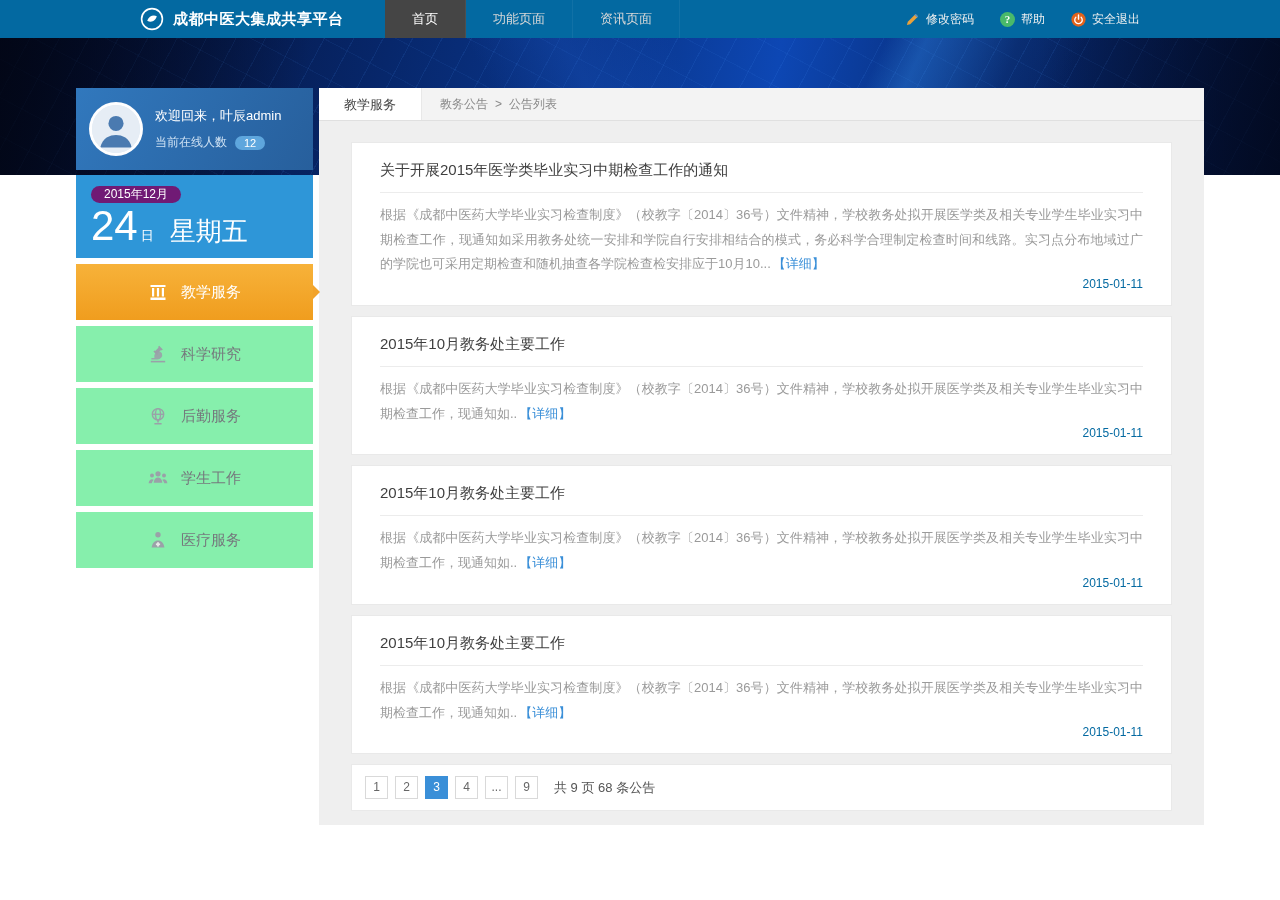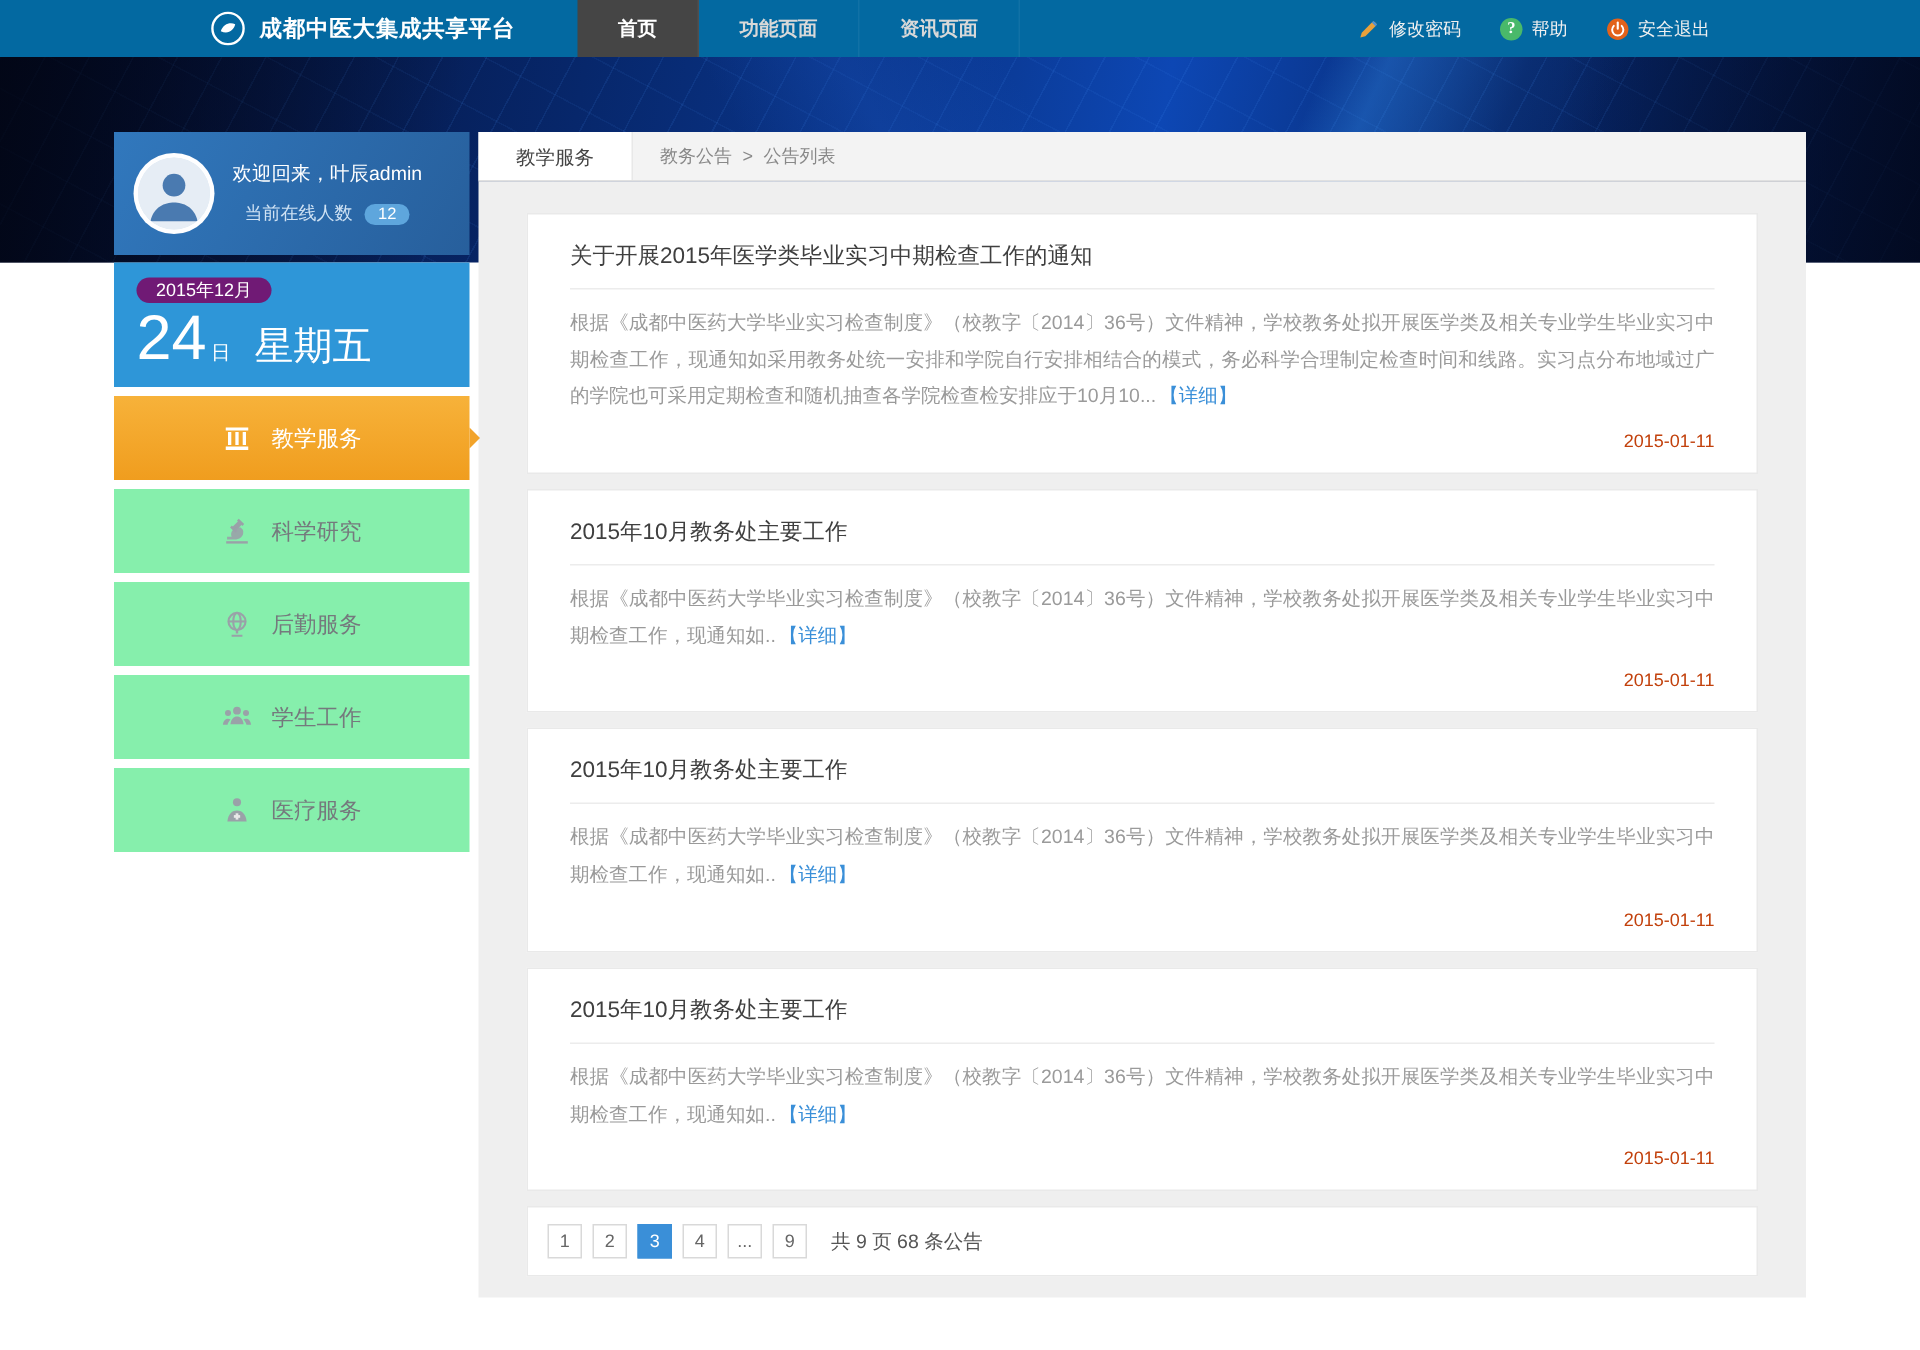--- a/index.html
+++ b/index.html
@@ -16,7 +16,7 @@
   .brand { display:flex; align-items:center; gap:9px; width:245px; color:#fff;
            font-size:15px; font-weight:bold; letter-spacing:.5px; }
   .brand svg { width:24px; height:24px; flex:0 0 24px; }
-  .topnav { display:flex;font-weight:bold; }
+  .topnav { display:flex; }
   .topnav a { display:block; line-height:38px; padding:0 27px; color:#d8d8d8; font-size:13px;
               border-right:1px solid rgba(255,255,255,.06); }
   .topnav a.active { background:#454545; color:#fff; }

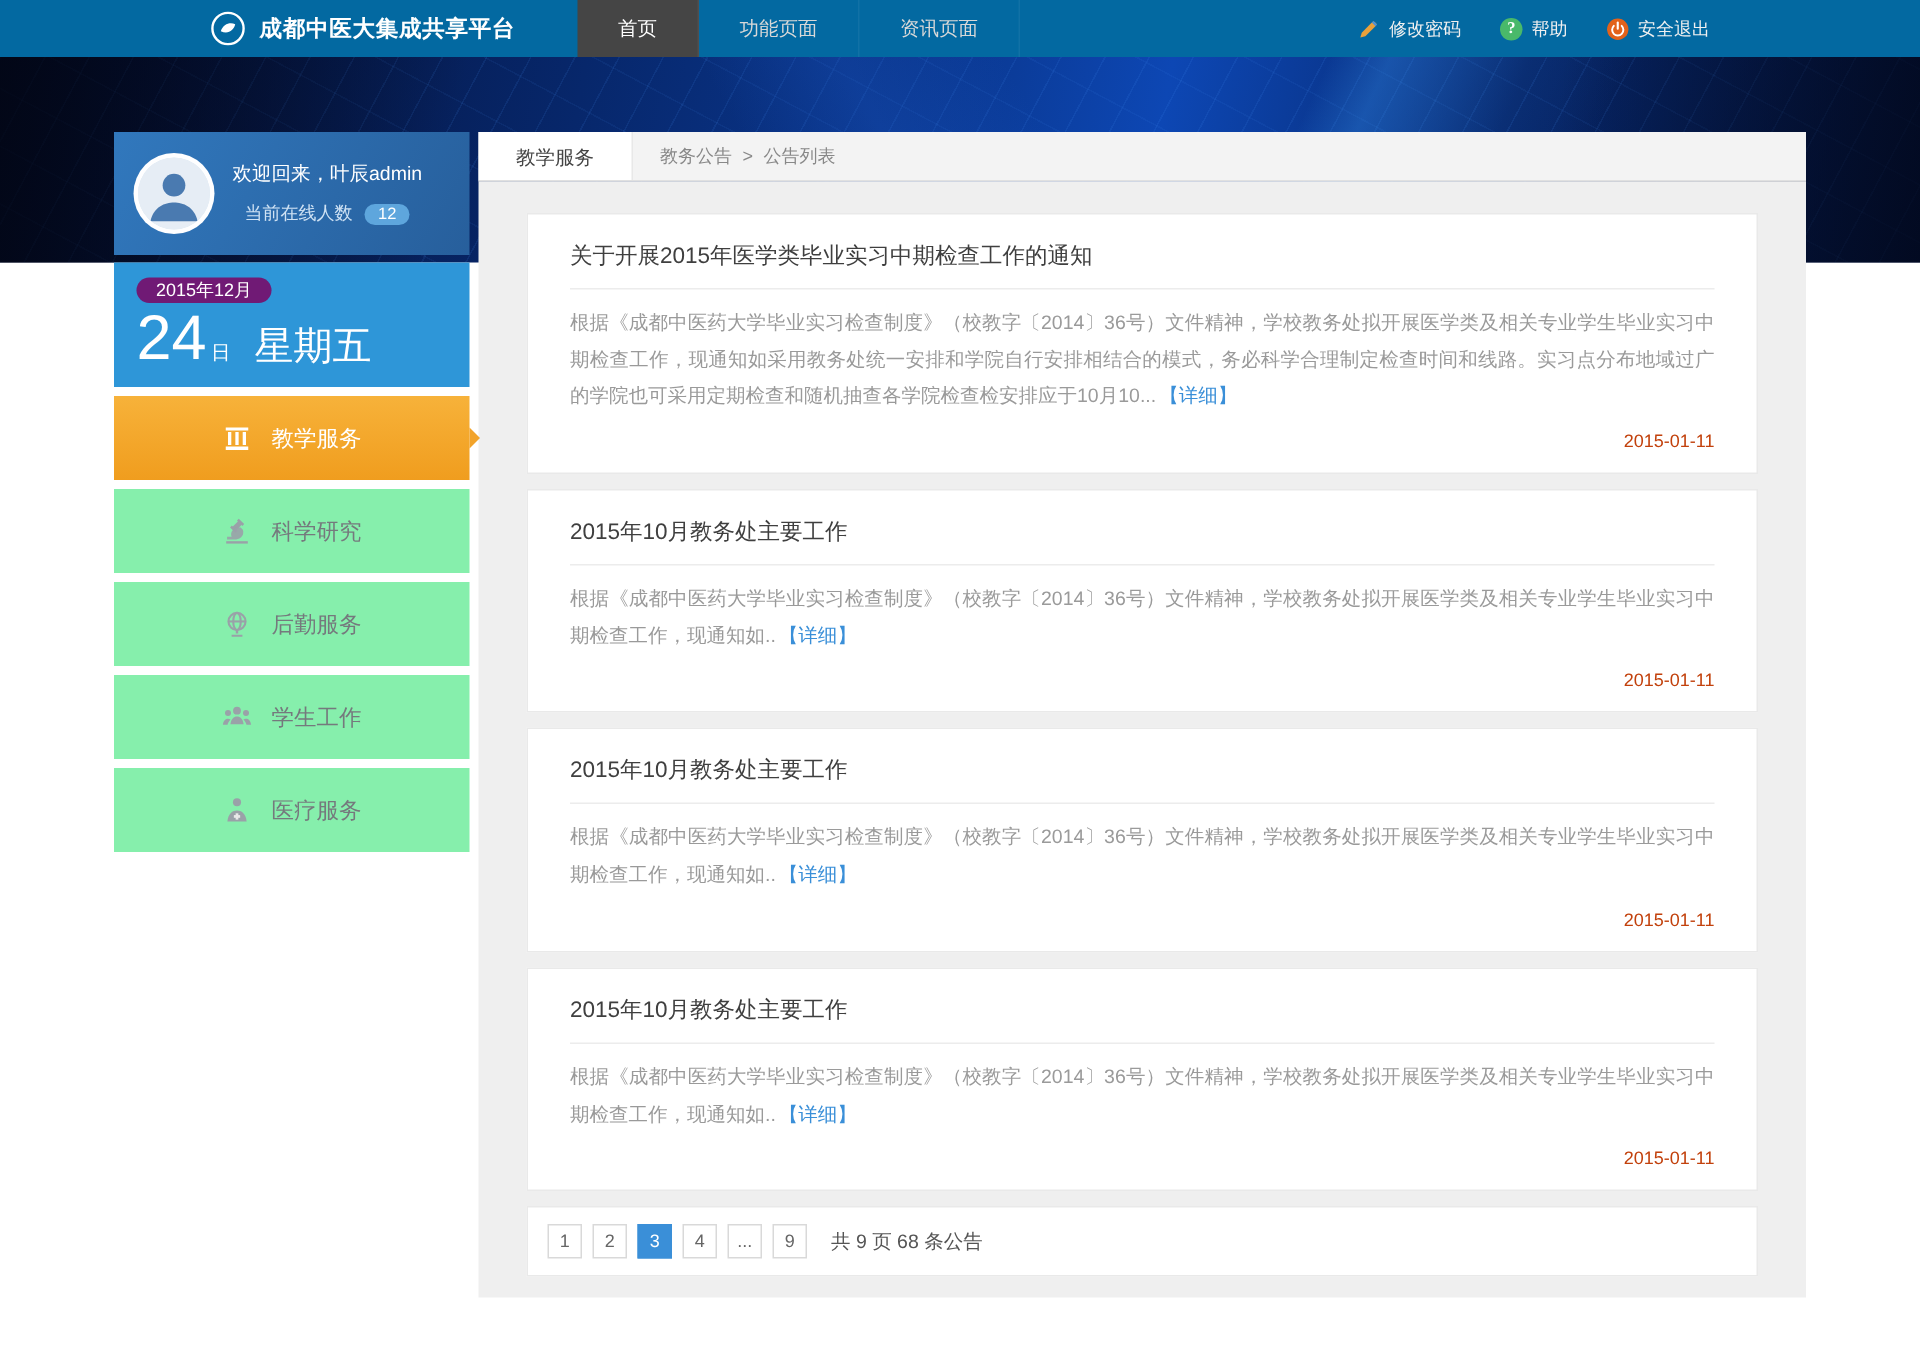--- a/index.html
+++ b/index.html
@@ -55,7 +55,7 @@
             border:3px solid rgba(255,255,255,.95); background:#dce8f3; overflow:hidden; }
   .avatar svg { width:100%; height:100%; display:block; }
   .welcome-line1 { color:#fff; font-size:13px; margin-bottom:9px; }
-  .welcome-line2 { color:#cfe2f4; font-size:12px; display:flex; align-items:center; gap:8px;justify-content:center; }
+  .welcome-line2 { color:#cfe2f4; font-size:12px; display:flex; align-items:center; gap:8px; }
   .badge { background:#5ea6dd; color:#fff; border-radius:9px; padding:1px 9px; font-size:11px; }
 
   .date-card { margin-top:5px; height:83px; background:#2e96d8; padding:9px 15px; color:#fff; }

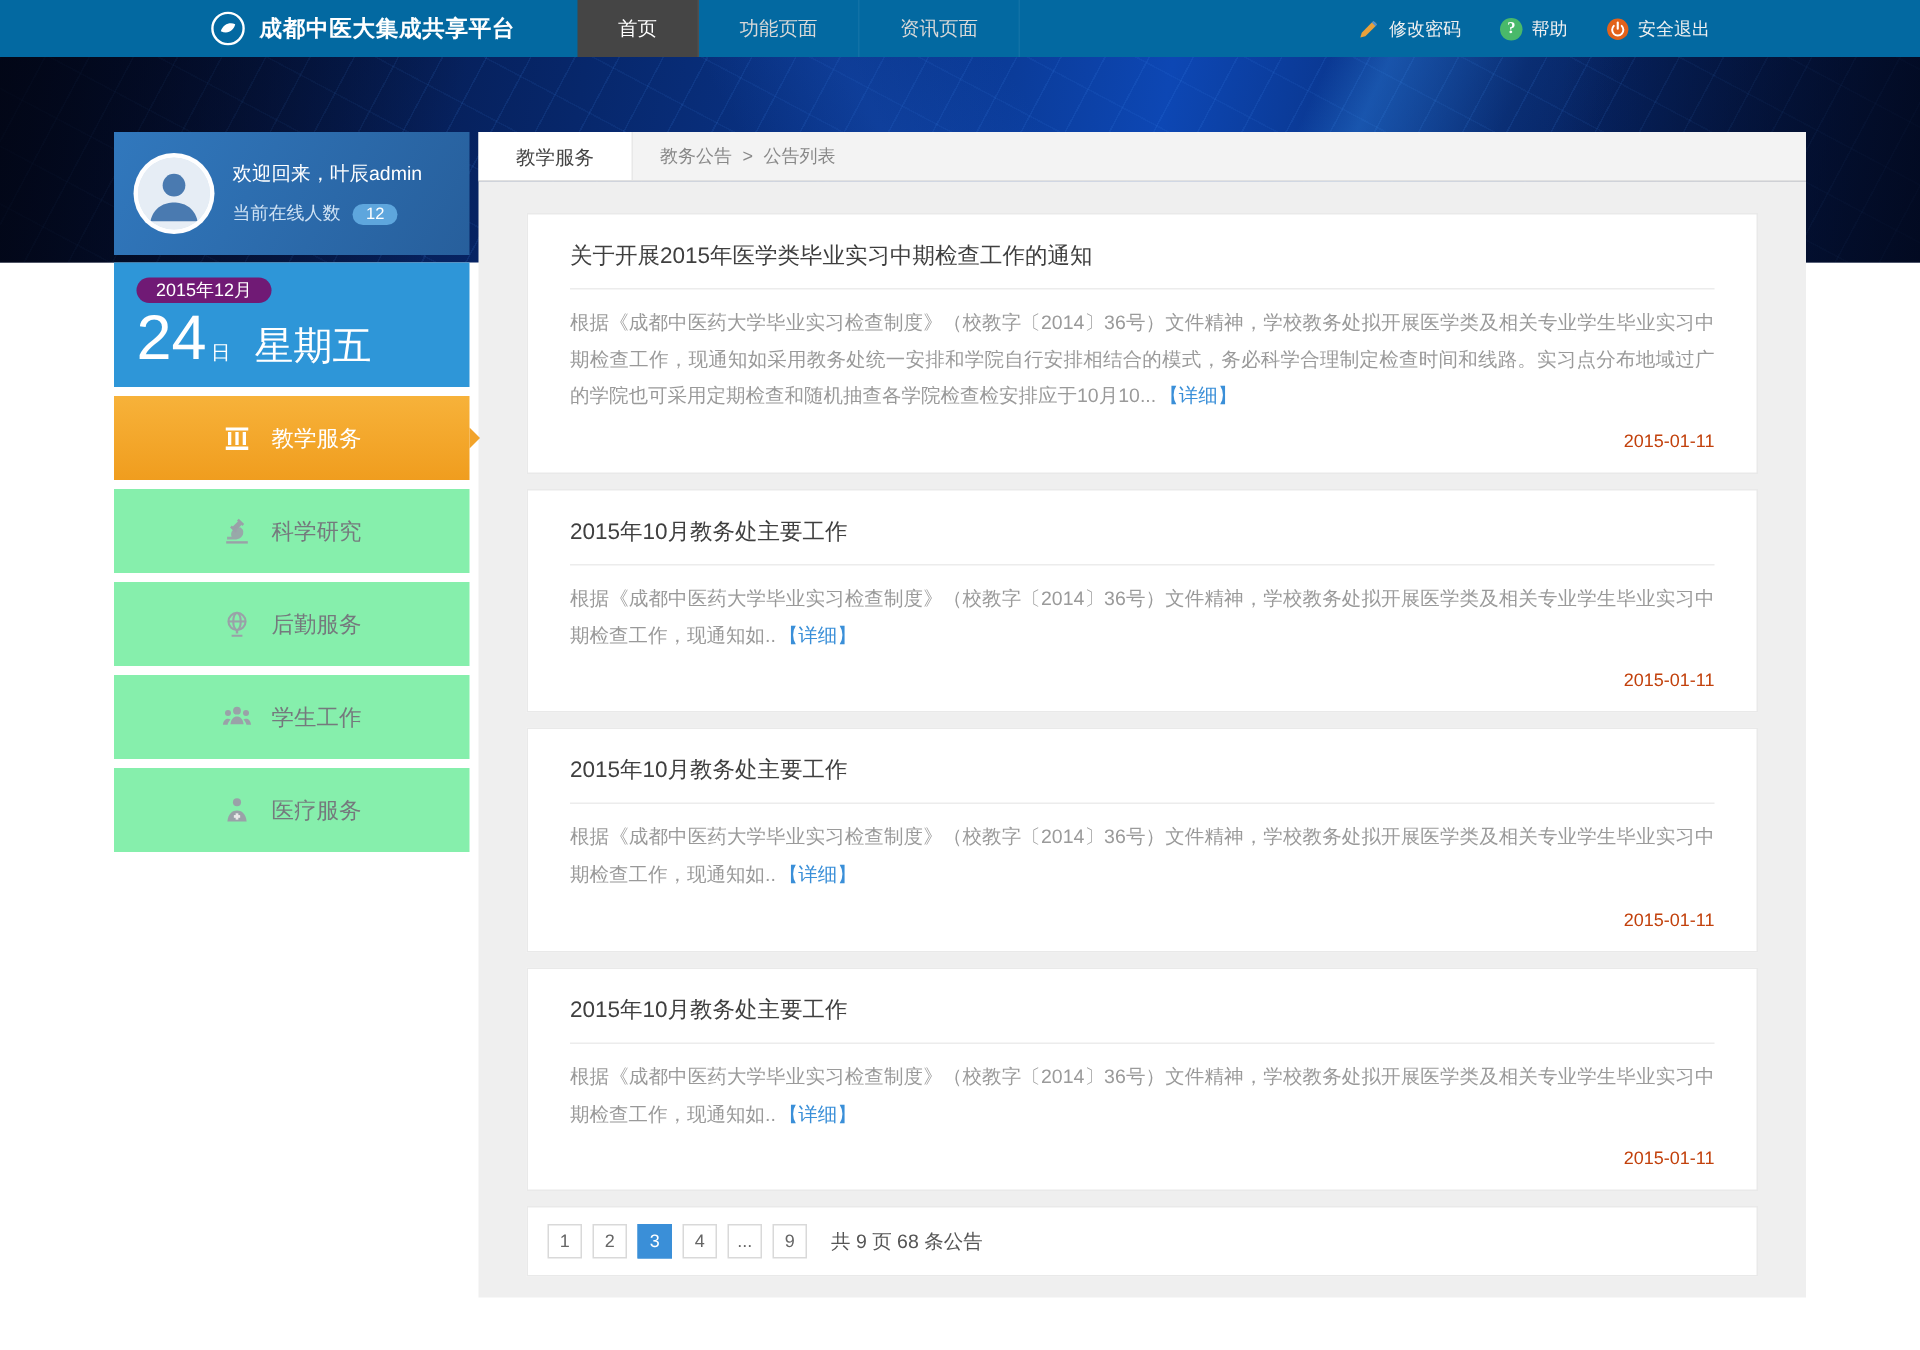--- a/index.html
+++ b/index.html
@@ -93,7 +93,7 @@
                 border-bottom:1px solid #ececec; margin-bottom:10px; cursor:pointer; }
   .card-body { font-size:13px; color:#9a9a9a; line-height:1.9; text-align:justify; }
   .more { color:#3a8fd8; margin-left:2px; }
-  .card-date { text-align:right; color:#c2410c; font-size:12px; margin-top:10px; padding-bottom:2px; }
+  .card-date { text-align:right; color:#0369a1; font-size:12px; margin-top:0; padding-bottom:2px; }
 
   .pagebar { background:#fff; border:1px solid #e9e9e9; padding:11px 13px; display:flex;
              align-items:center; gap:7px; }

